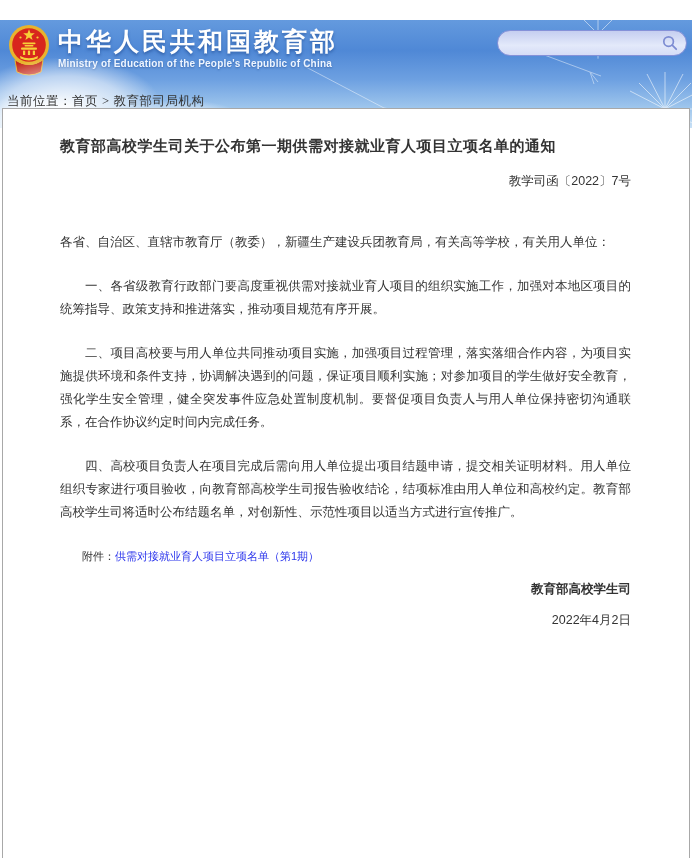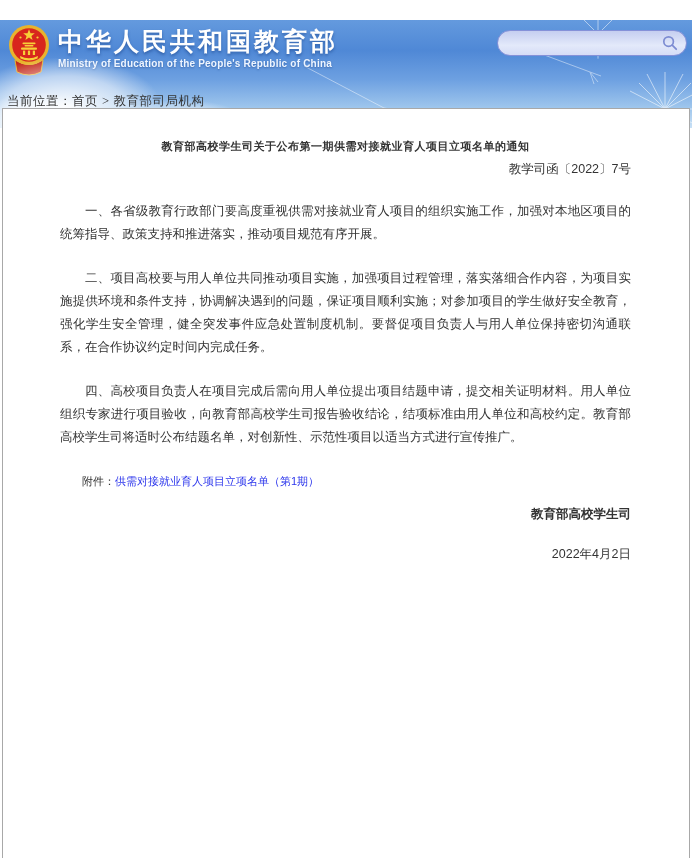--- a/index.html
+++ b/index.html
@@ -69,7 +69,7 @@
     padding:26px 58px 0 57px;
   }
   .notice-title {
-    margin:0; text-align:center; font-size:11px; font-weight:bold;
+    margin:0; text-align:left; font-size:15px; font-weight:bold;
     color:#333; line-height:22px; letter-spacing:.5px;
   }
   .doc-number { margin-top:2px; text-align:right; font-size:12.5px; color:#333; line-height:20px; }

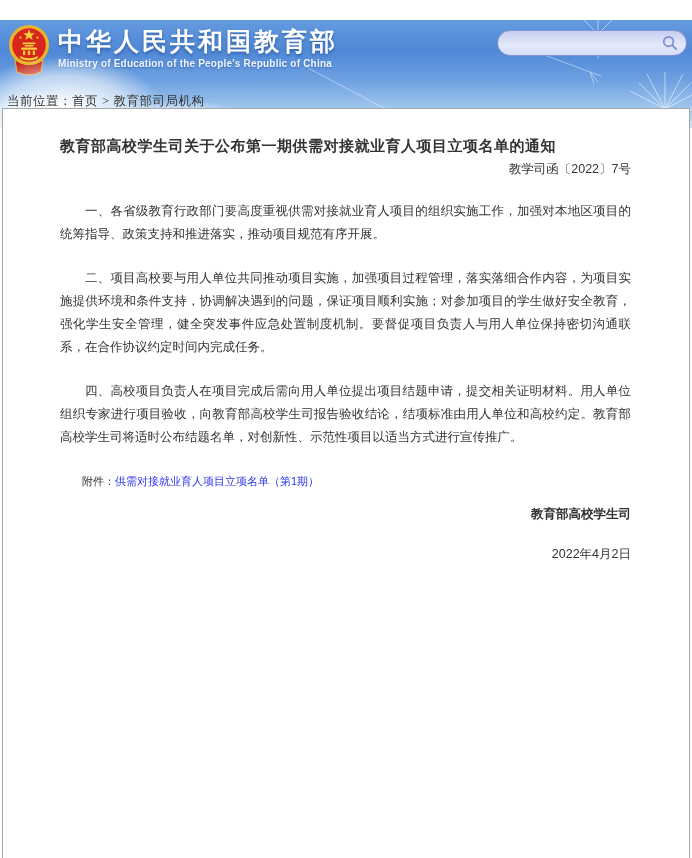--- a/index.html
+++ b/index.html
@@ -72,7 +72,7 @@
     margin:0; text-align:left; font-size:15px; font-weight:bold;
     color:#333; line-height:22px; letter-spacing:.5px;
   }
-  .doc-number { margin-top:2px; text-align:right; font-size:12.5px; color:#333; line-height:20px; }
+  .doc-number { margin-top:14px; text-align:right; font-size:12.5px; color:#333; line-height:20px; }
   .salutation { margin-top:40px; font-size:12.5px; color:#333; line-height:23px; }
   .body-paras p {
     margin:21px 0 0; text-indent:2em; font-size:12.5px; color:#333;

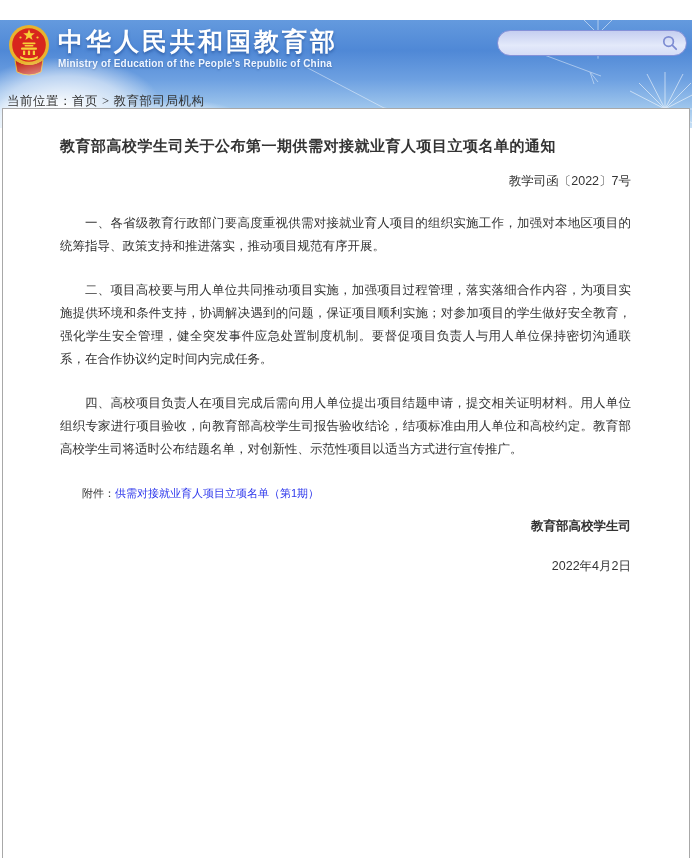--- a/index.html
+++ b/index.html
@@ -187,6 +187,7 @@
 
     <div class="doc-number">教学司函〔2022〕7号</div>
 
+    <div class="salutation">各省、自治区、直辖市教育厅（教委），新疆生产建设兵团教育局，有关高等学校，有关用人单位：</div>
 
     <div class="body-paras">
 

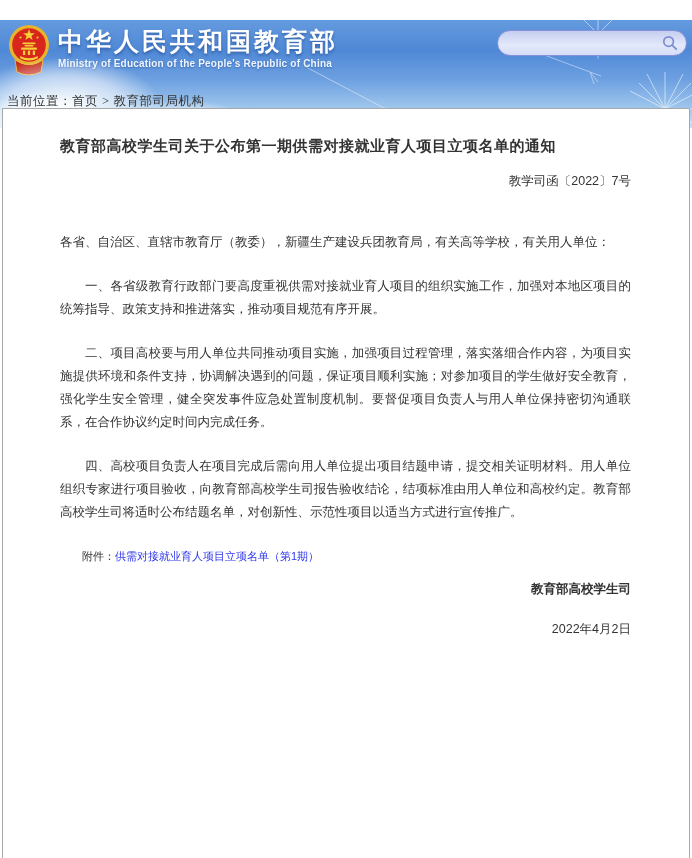--- a/index.html
+++ b/index.html
@@ -81,7 +81,7 @@
   .attachment { margin-top:21px; text-indent:2em; font-size:11px; color:#333; line-height:23px; }
   .attachment a { color:#2b35ec; text-decoration:none; cursor:pointer; }
   .signature { margin-top:10px; text-align:right; font-size:12.5px; color:#333; line-height:23px;font-weight:bold; }
-  .date { margin-top:17px; text-align:right; font-size:12.5px; color:#333; line-height:23px; }
+  .date { margin-top:8px; text-align:right; font-size:12.5px; color:#333; line-height:23px; }
 </style>
 </head>
 <body>

